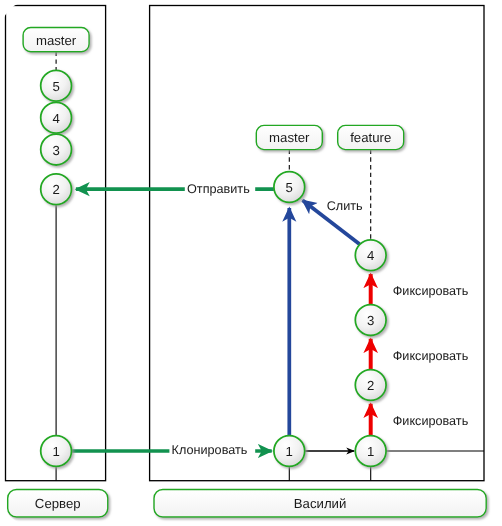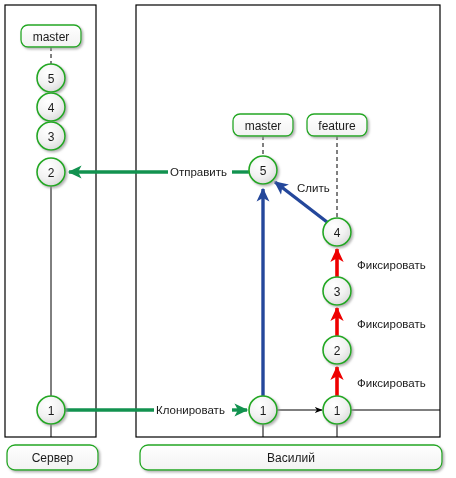--- a/index.html
+++ b/index.html
@@ -14,6 +14,7 @@
     background: #ffffff;
     font-family: "Liberation Sans", sans-serif;
     overflow: hidden;
+    border-radius: 30px;
   }
   svg.layer {
     position: absolute;

